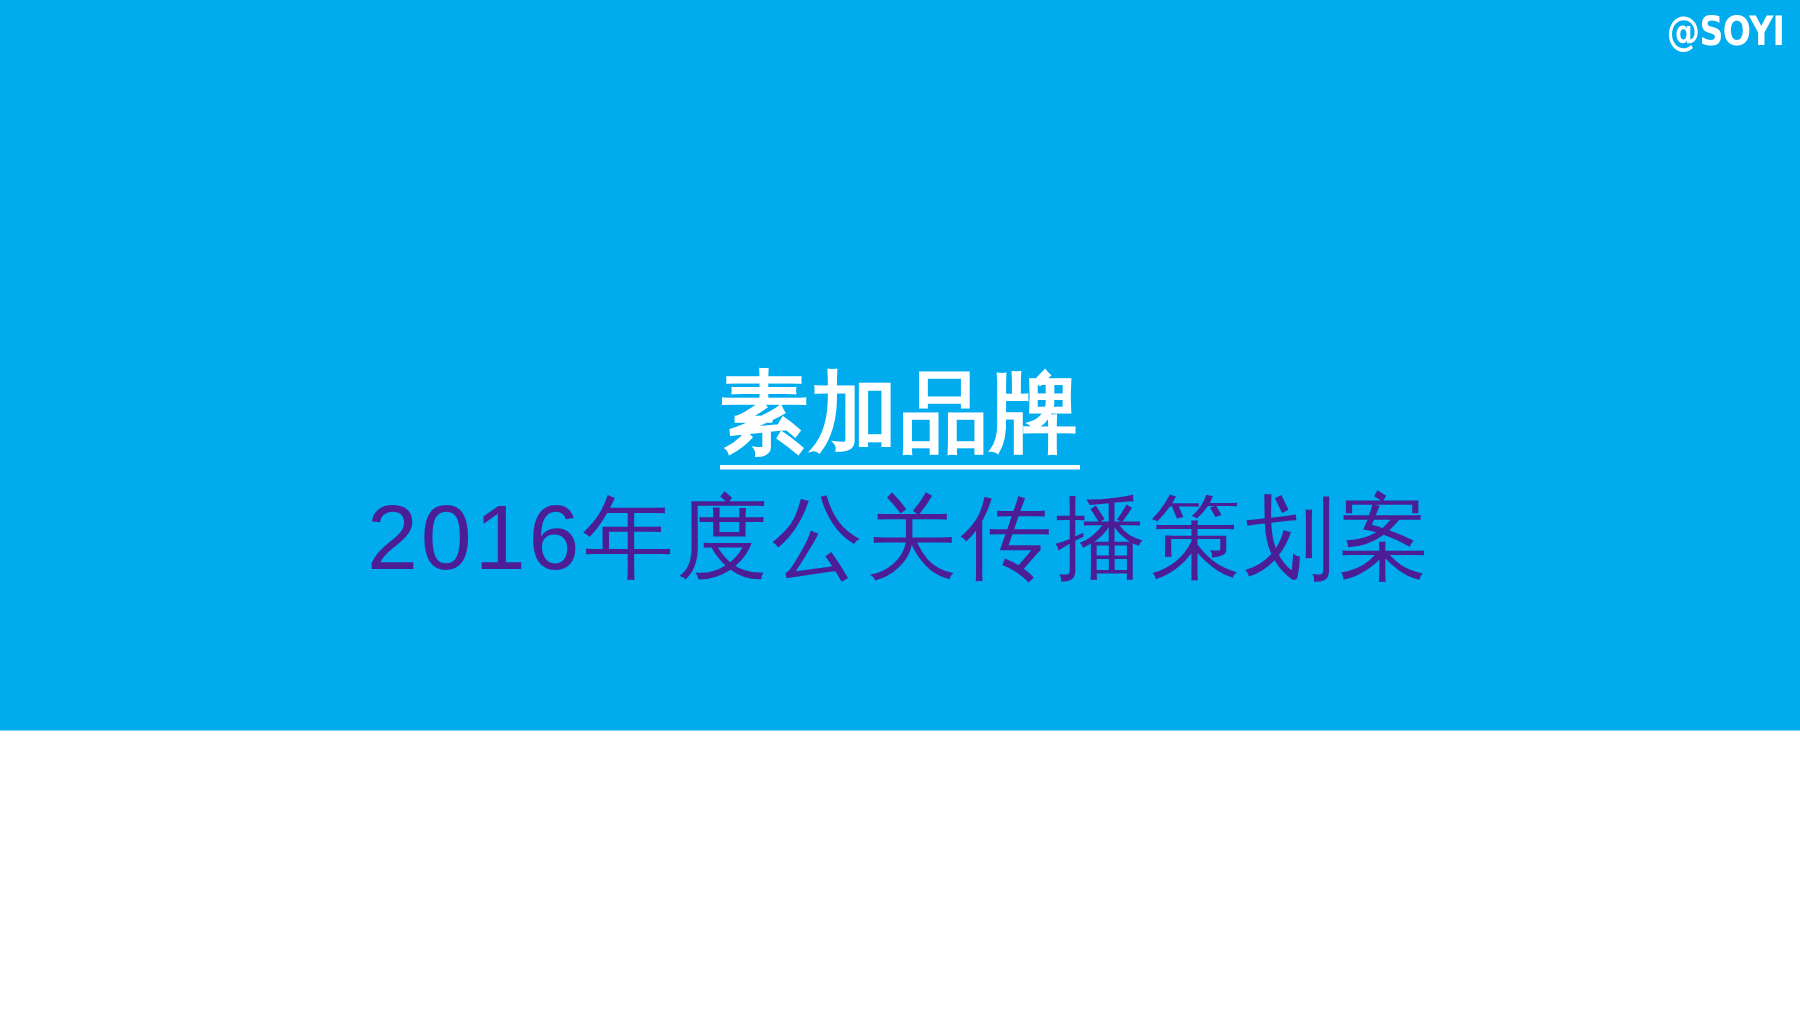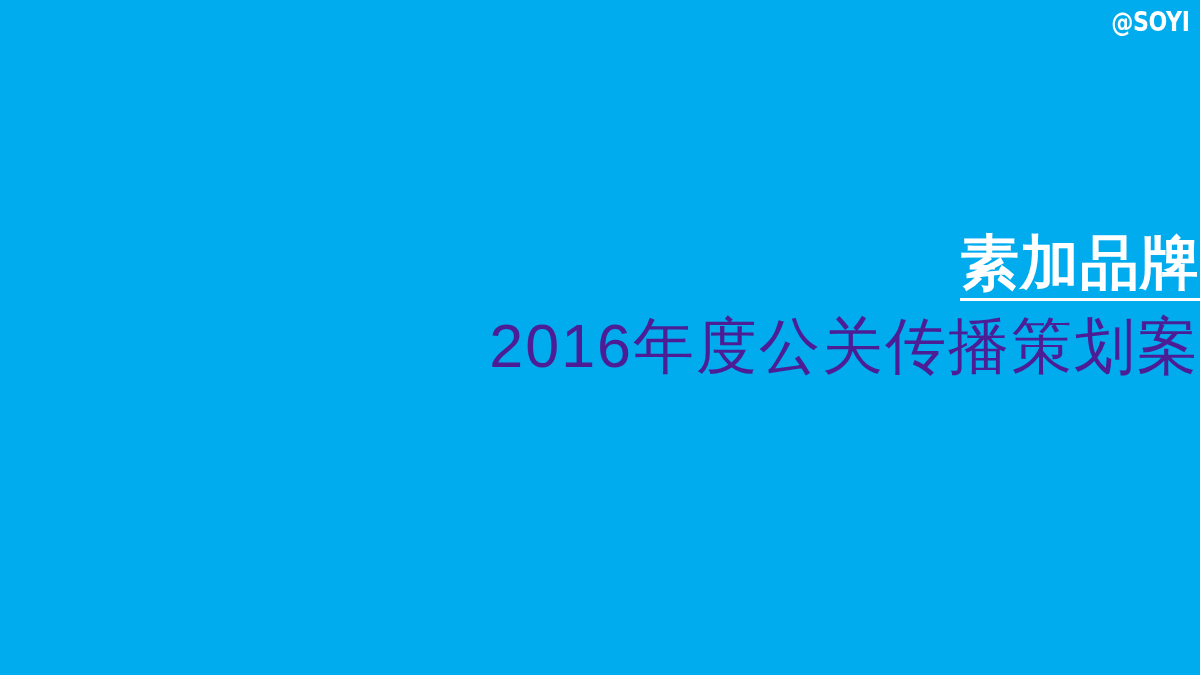--- a/index.html
+++ b/index.html
@@ -18,7 +18,7 @@
   .slide {
     position: relative;
     width: 1200px;
-    height: 675px;
+    height: 487px;
     background: #00abee;
     overflow: hidden;
   }

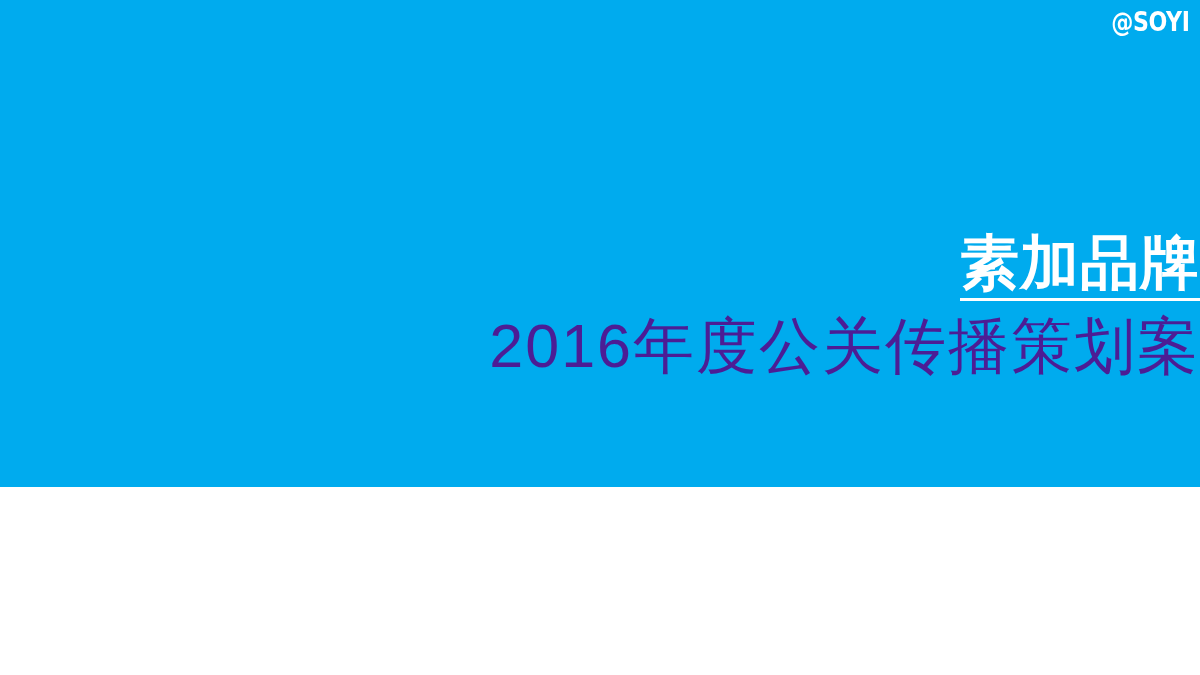--- a/index.html
+++ b/index.html
@@ -45,8 +45,8 @@
     position: absolute;
     left: 0;
     right: 0;
-    top: 232px;
-    text-align: right;
+    top: 244px;
+    text-align: center;
   }
 
   .title-line1 {

